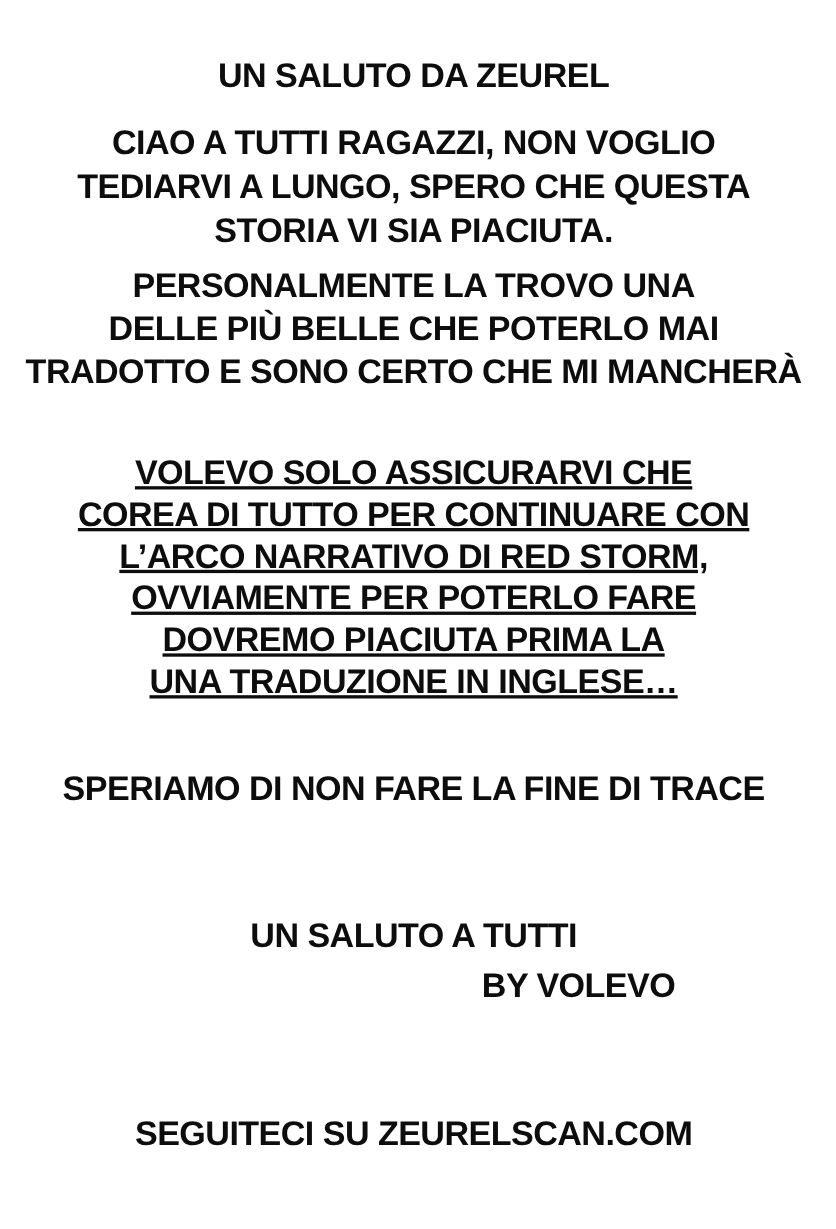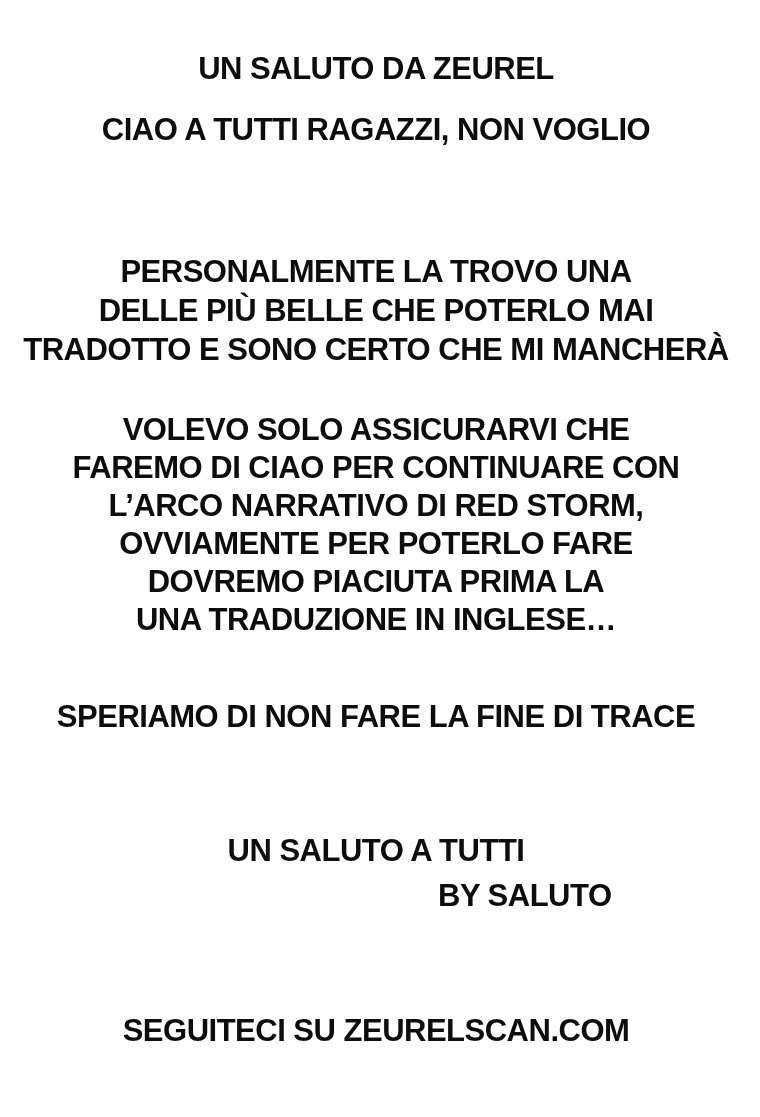--- a/index.html
+++ b/index.html
@@ -49,6 +49,7 @@
 
   <div class="block para-intro">
     <span class="line">CIAO A TUTTI RAGAZZI, NON VOGLIO</span>
+    <span class="line">TEDIARVI A LUNGO, SPERO CHE QUESTA</span>
   </div>
 
   <div class="block para-personal">

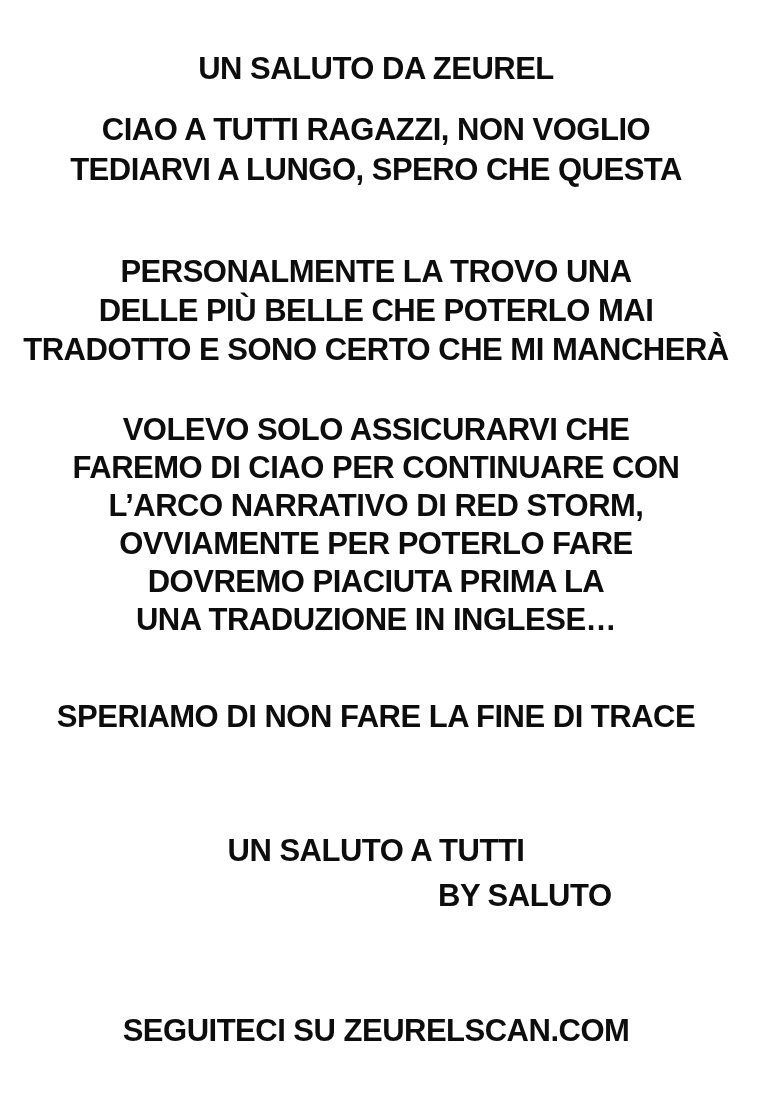--- a/index.html
+++ b/index.html
@@ -50,6 +50,7 @@
   <div class="block para-intro">
     <span class="line">CIAO A TUTTI RAGAZZI, NON VOGLIO</span>
     <span class="line">TEDIARVI A LUNGO, SPERO CHE QUESTA</span>
+    <span class="line">STORIA VI SIA PIACIUTA.</span>
   </div>
 
   <div class="block para-personal">

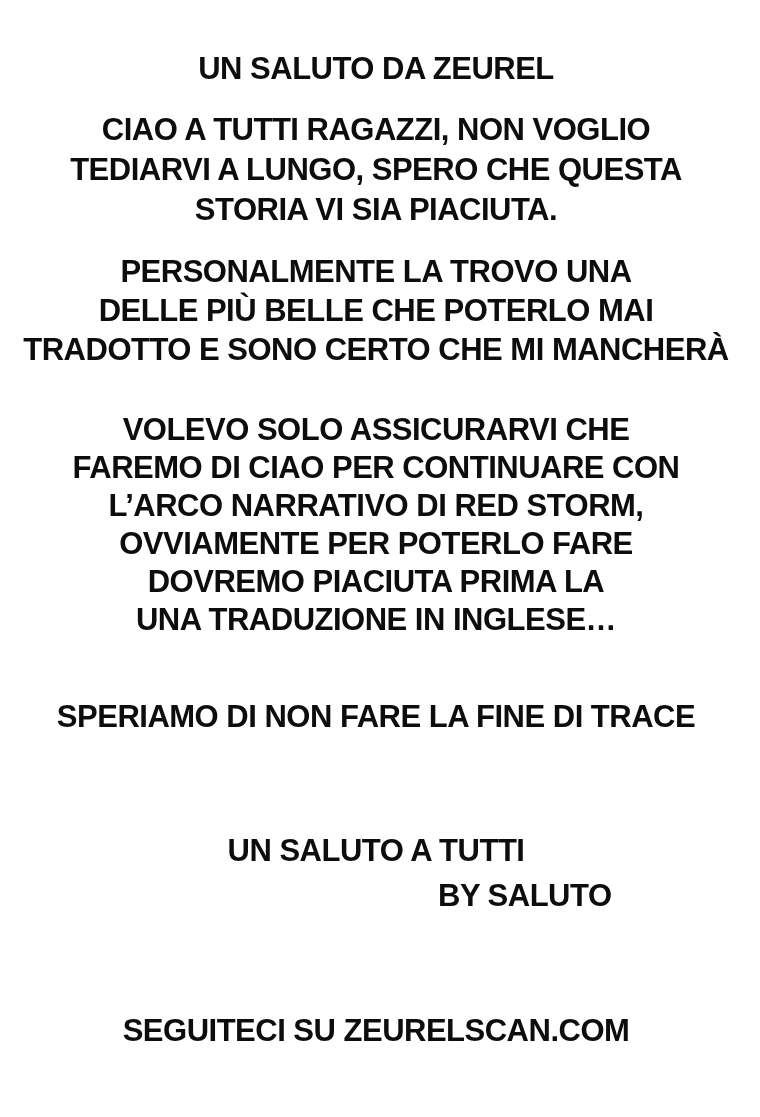--- a/index.html
+++ b/index.html
@@ -31,7 +31,7 @@
   }
   .title        { top: 50px;  line-height: 38px; }
   .para-intro   { top: 110px; line-height: 40px; }
-  .para-personal{ top: 252px; line-height: 39px; }
+  .para-personal{ top: 240px; line-height: 39px; }
   .para-future  { top: 411px; line-height: 38px; }
   .line-trace   { top: 698px; line-height: 38px; }
   .line-saluto  { top: 832px; line-height: 38px; }

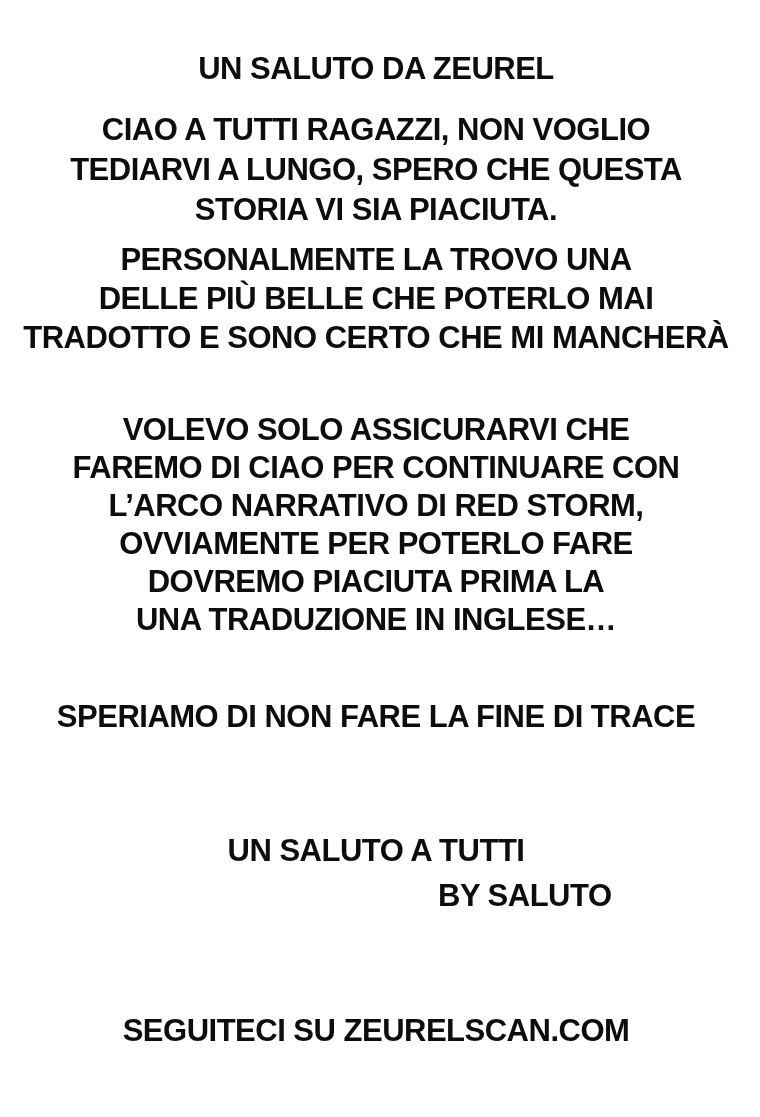--- a/index.html
+++ b/index.html
@@ -32,7 +32,7 @@
   .title        { top: 50px;  line-height: 38px; }
   .para-intro   { top: 110px; line-height: 40px; }
   .para-personal{ top: 240px; line-height: 39px; }
-  .para-future  { top: 411px; line-height: 38px; }
+  .para-future  { top: 411px; line-height: 38px; text-decoration: underline; }
   .line-trace   { top: 698px; line-height: 38px; }
   .line-saluto  { top: 832px; line-height: 38px; }
   .line-byline  { top: 877px; line-height: 38px; text-align: left; padding-left: 438px; box-sizing: border-box; }

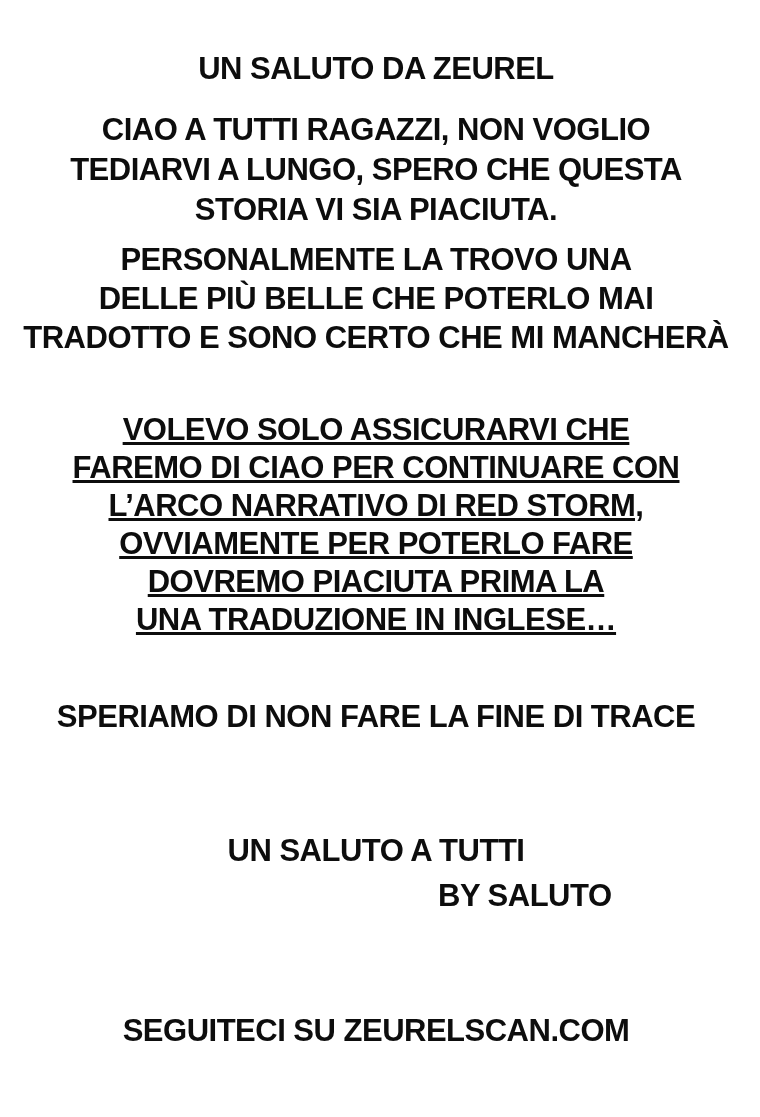--- a/index.html
+++ b/index.html
@@ -61,7 +61,7 @@
 
   <div class="block para-future">
     <span class="line">VOLEVO SOLO ASSICURARVI CHE</span>
-    <span class="line">FAREMO DI CIAO PER CONTINUARE CON</span>
+    <span class="line">COREA DI TUTTO PER CONTINUARE CON</span>
     <span class="line">L’ARCO NARRATIVO DI RED STORM,</span>
     <span class="line">OVVIAMENTE PER POTERLO FARE</span>
     <span class="line">DOVREMO PIACIUTA PRIMA LA</span>

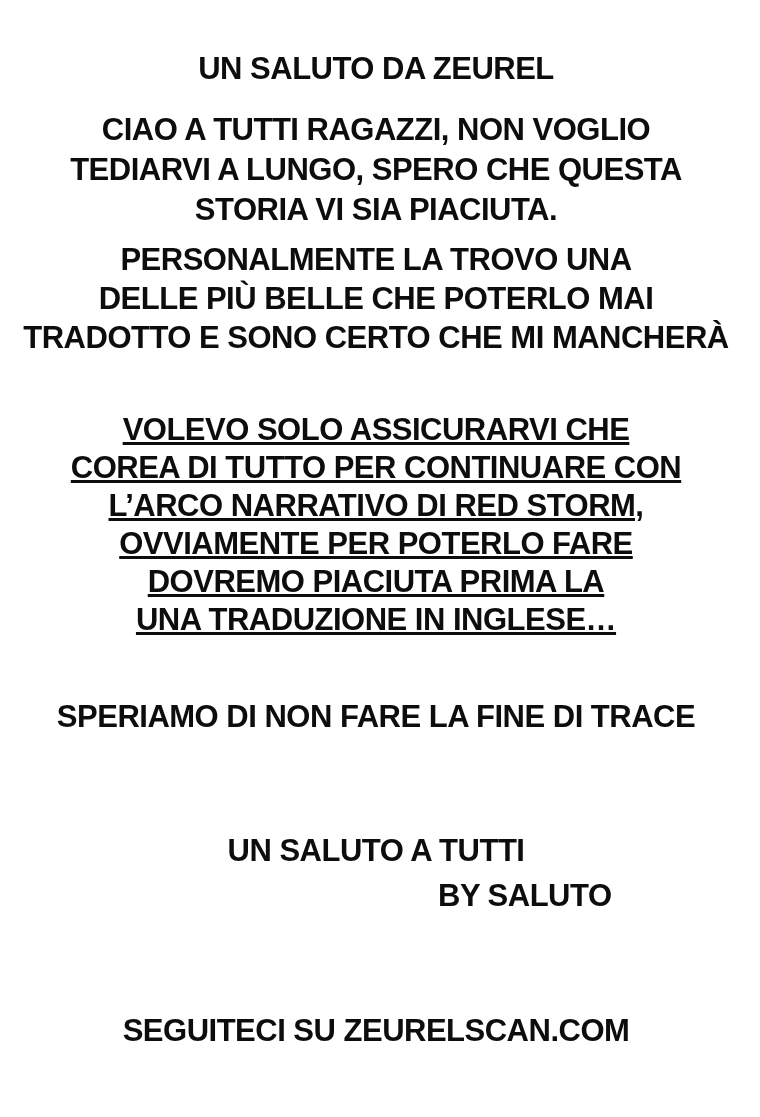--- a/index.html
+++ b/index.html
@@ -77,7 +77,7 @@
   </div>
 
   <div class="block line-byline">
-    <span class="line">BY SALUTO</span>
+    <span class="line">BY VOLEVO</span>
   </div>
 
   <div class="block footer">

